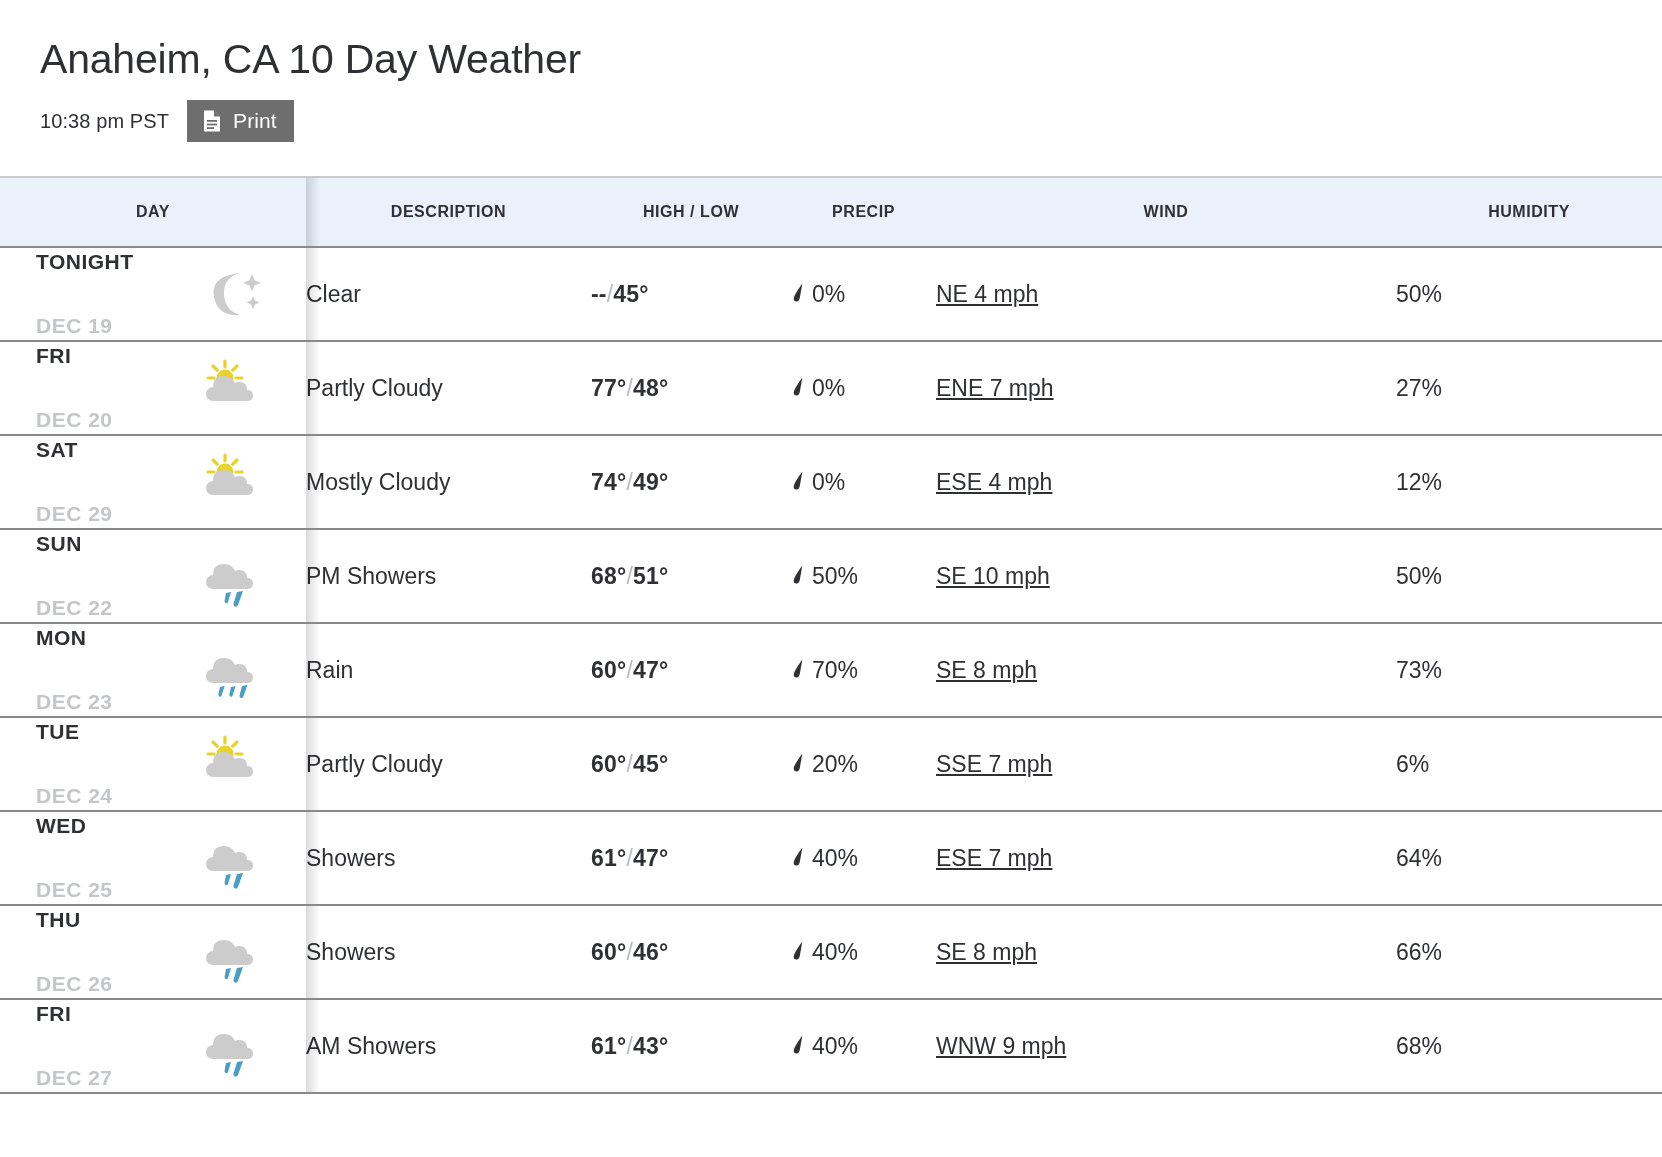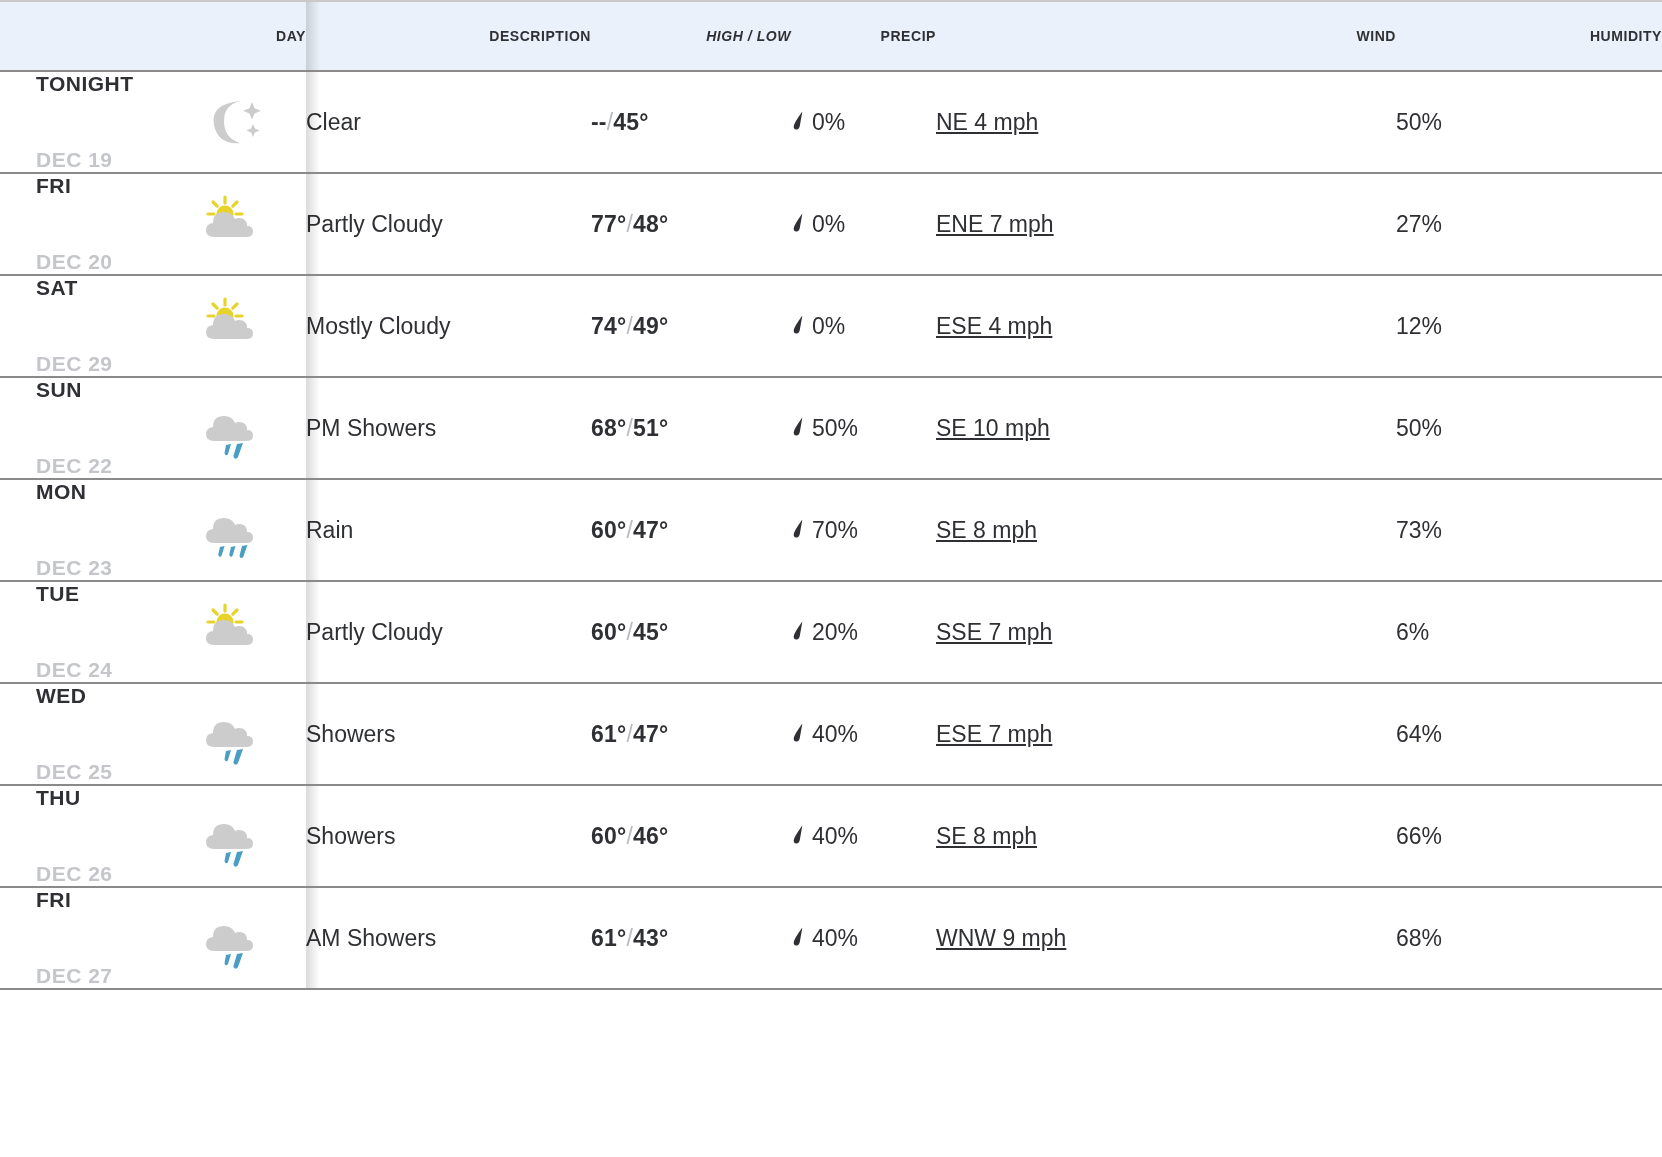--- a/index.html
+++ b/index.html
@@ -168,6 +168,24 @@
 
 <div class="page">
 
+  <div class="header">
+    <h1 class="page-title">Anaheim, CA 10 Day Weather</h1>
+    <div class="meta-row">
+      <span class="timestamp">10:38 pm PST</span>
+      <button class="print-button">
+        <span style="display:inline-flex;">
+          <svg width="22" height="24" viewBox="0 0 22 24" aria-hidden="true">
+            <path d="M3 1.5 h10 l6 6 v15 a0 0 0 0 1 0 0 h-16 z" fill="#ffffff"></path>
+            <path d="M13 1.5 l6 6 h-6 z" fill="#6e6e6e"></path>
+            <rect x="6" y="11" width="10" height="1.8" fill="#6e6e6e"></rect>
+            <rect x="6" y="14.6" width="10" height="1.8" fill="#6e6e6e"></rect>
+            <rect x="6" y="18.2" width="7" height="1.8" fill="#6e6e6e"></rect>
+          </svg>
+        </span>
+        <span class="print-label">Print</span>
+      </button>
+    </div>
+  </div>
 
   <table class="wx-table">
     <thead>

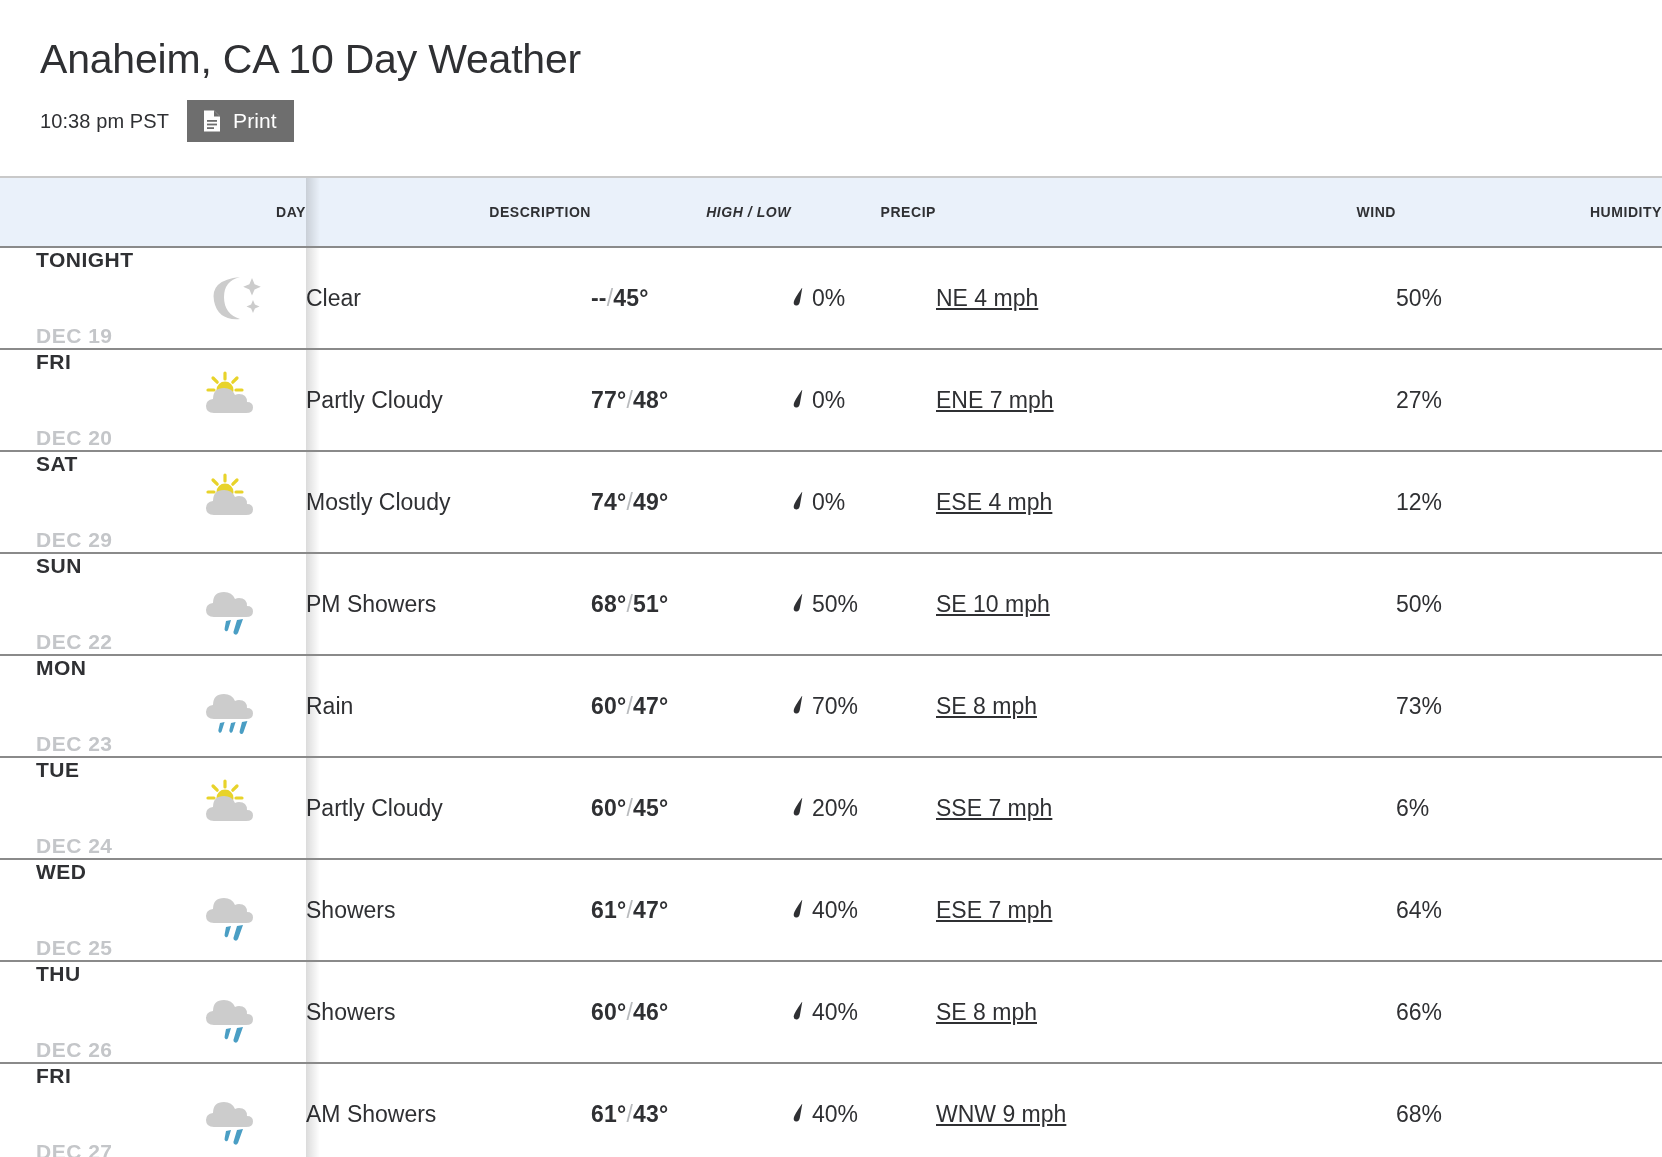--- a/index.html
+++ b/index.html
@@ -78,11 +78,11 @@
   .wx-table thead th {
     background: #eaf1fa;
     height: 70px;
-    font-size: 14px;
+    font-size: 16px;
     font-weight: 700;
     letter-spacing: 0.55px;
     color: #2f3033;
-    text-align: right;
+    text-align: center;
     vertical-align: middle;
     border-bottom: 2px solid #8a8a8a;
     border-top: 2px solid #c9c9c9;

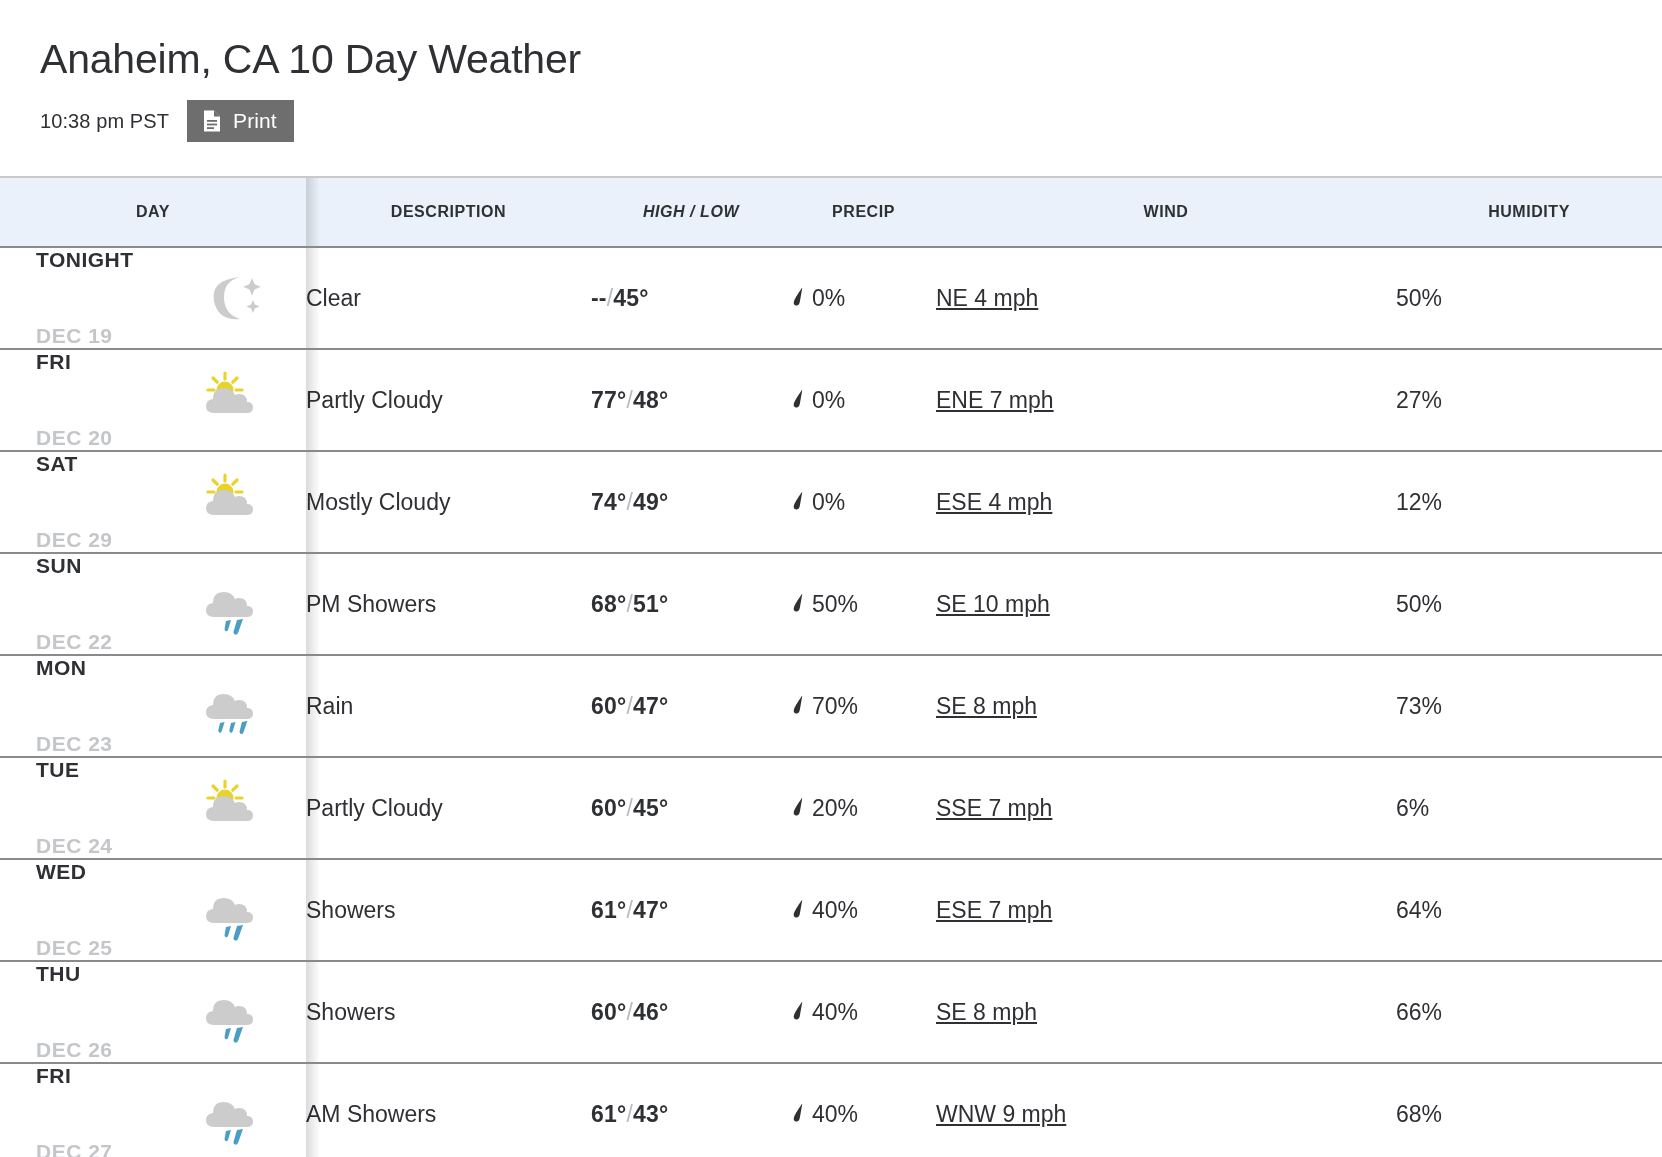--- a/index.html
+++ b/index.html
@@ -98,7 +98,7 @@
 
   th.col-day    { padding-left: 36px; }
   th.col-desc   { padding-left: 24px; }
-  th.col-temp   { padding-left: 0px; text-align: left; font-style: italic; }
+  th.col-temp   { padding-left: 0px; text-align: left; }
   th.col-precip { padding-left: 0px; }
   th.col-wind   { padding-left: 0px; }
   th.col-hum    { padding-left: 0px; margin-left: 44px; }

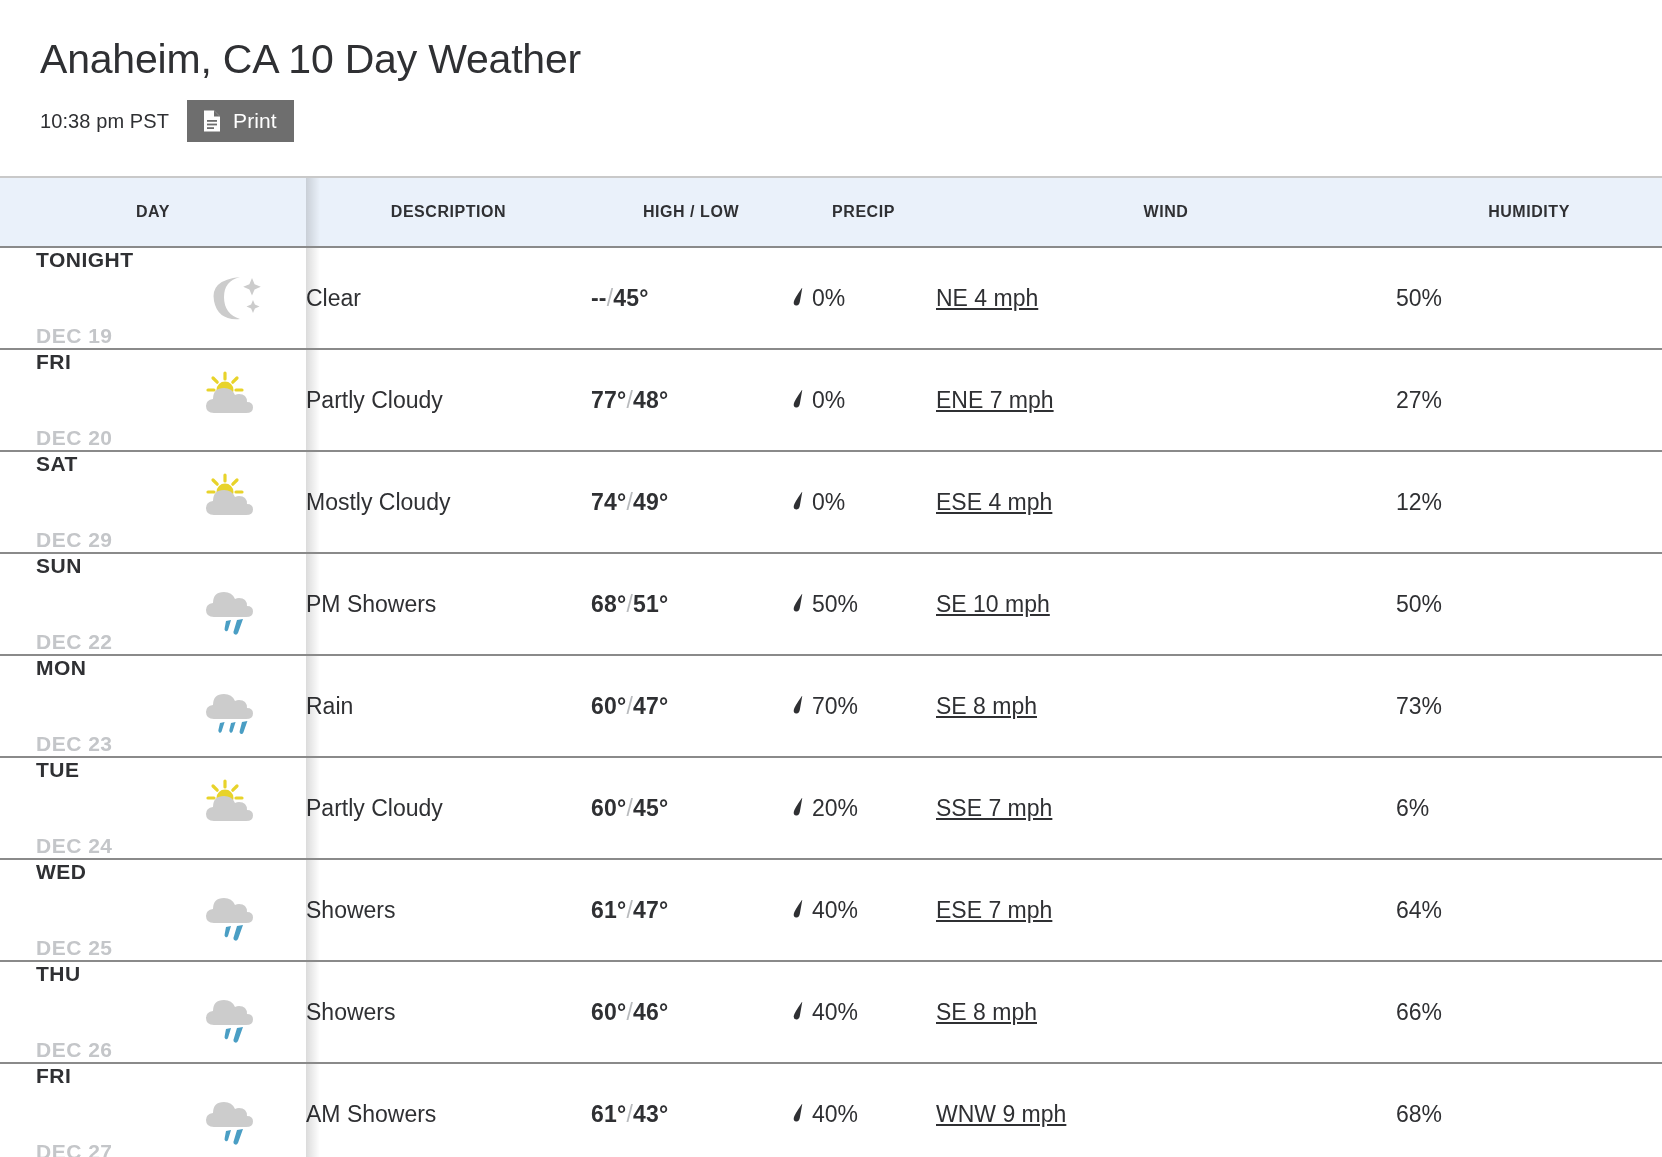--- a/index.html
+++ b/index.html
@@ -134,7 +134,7 @@
     padding-left: 36px;
     padding-right: 30px;
   }
-  .day-text { display: flex; flex-direction: column; gap: 20px; justify-content: center; }
+  .day-text { display: flex; flex-direction: column; gap: 8px; justify-content: center; }
   .day-name {
     font-size: 21px;
     font-weight: 700;

